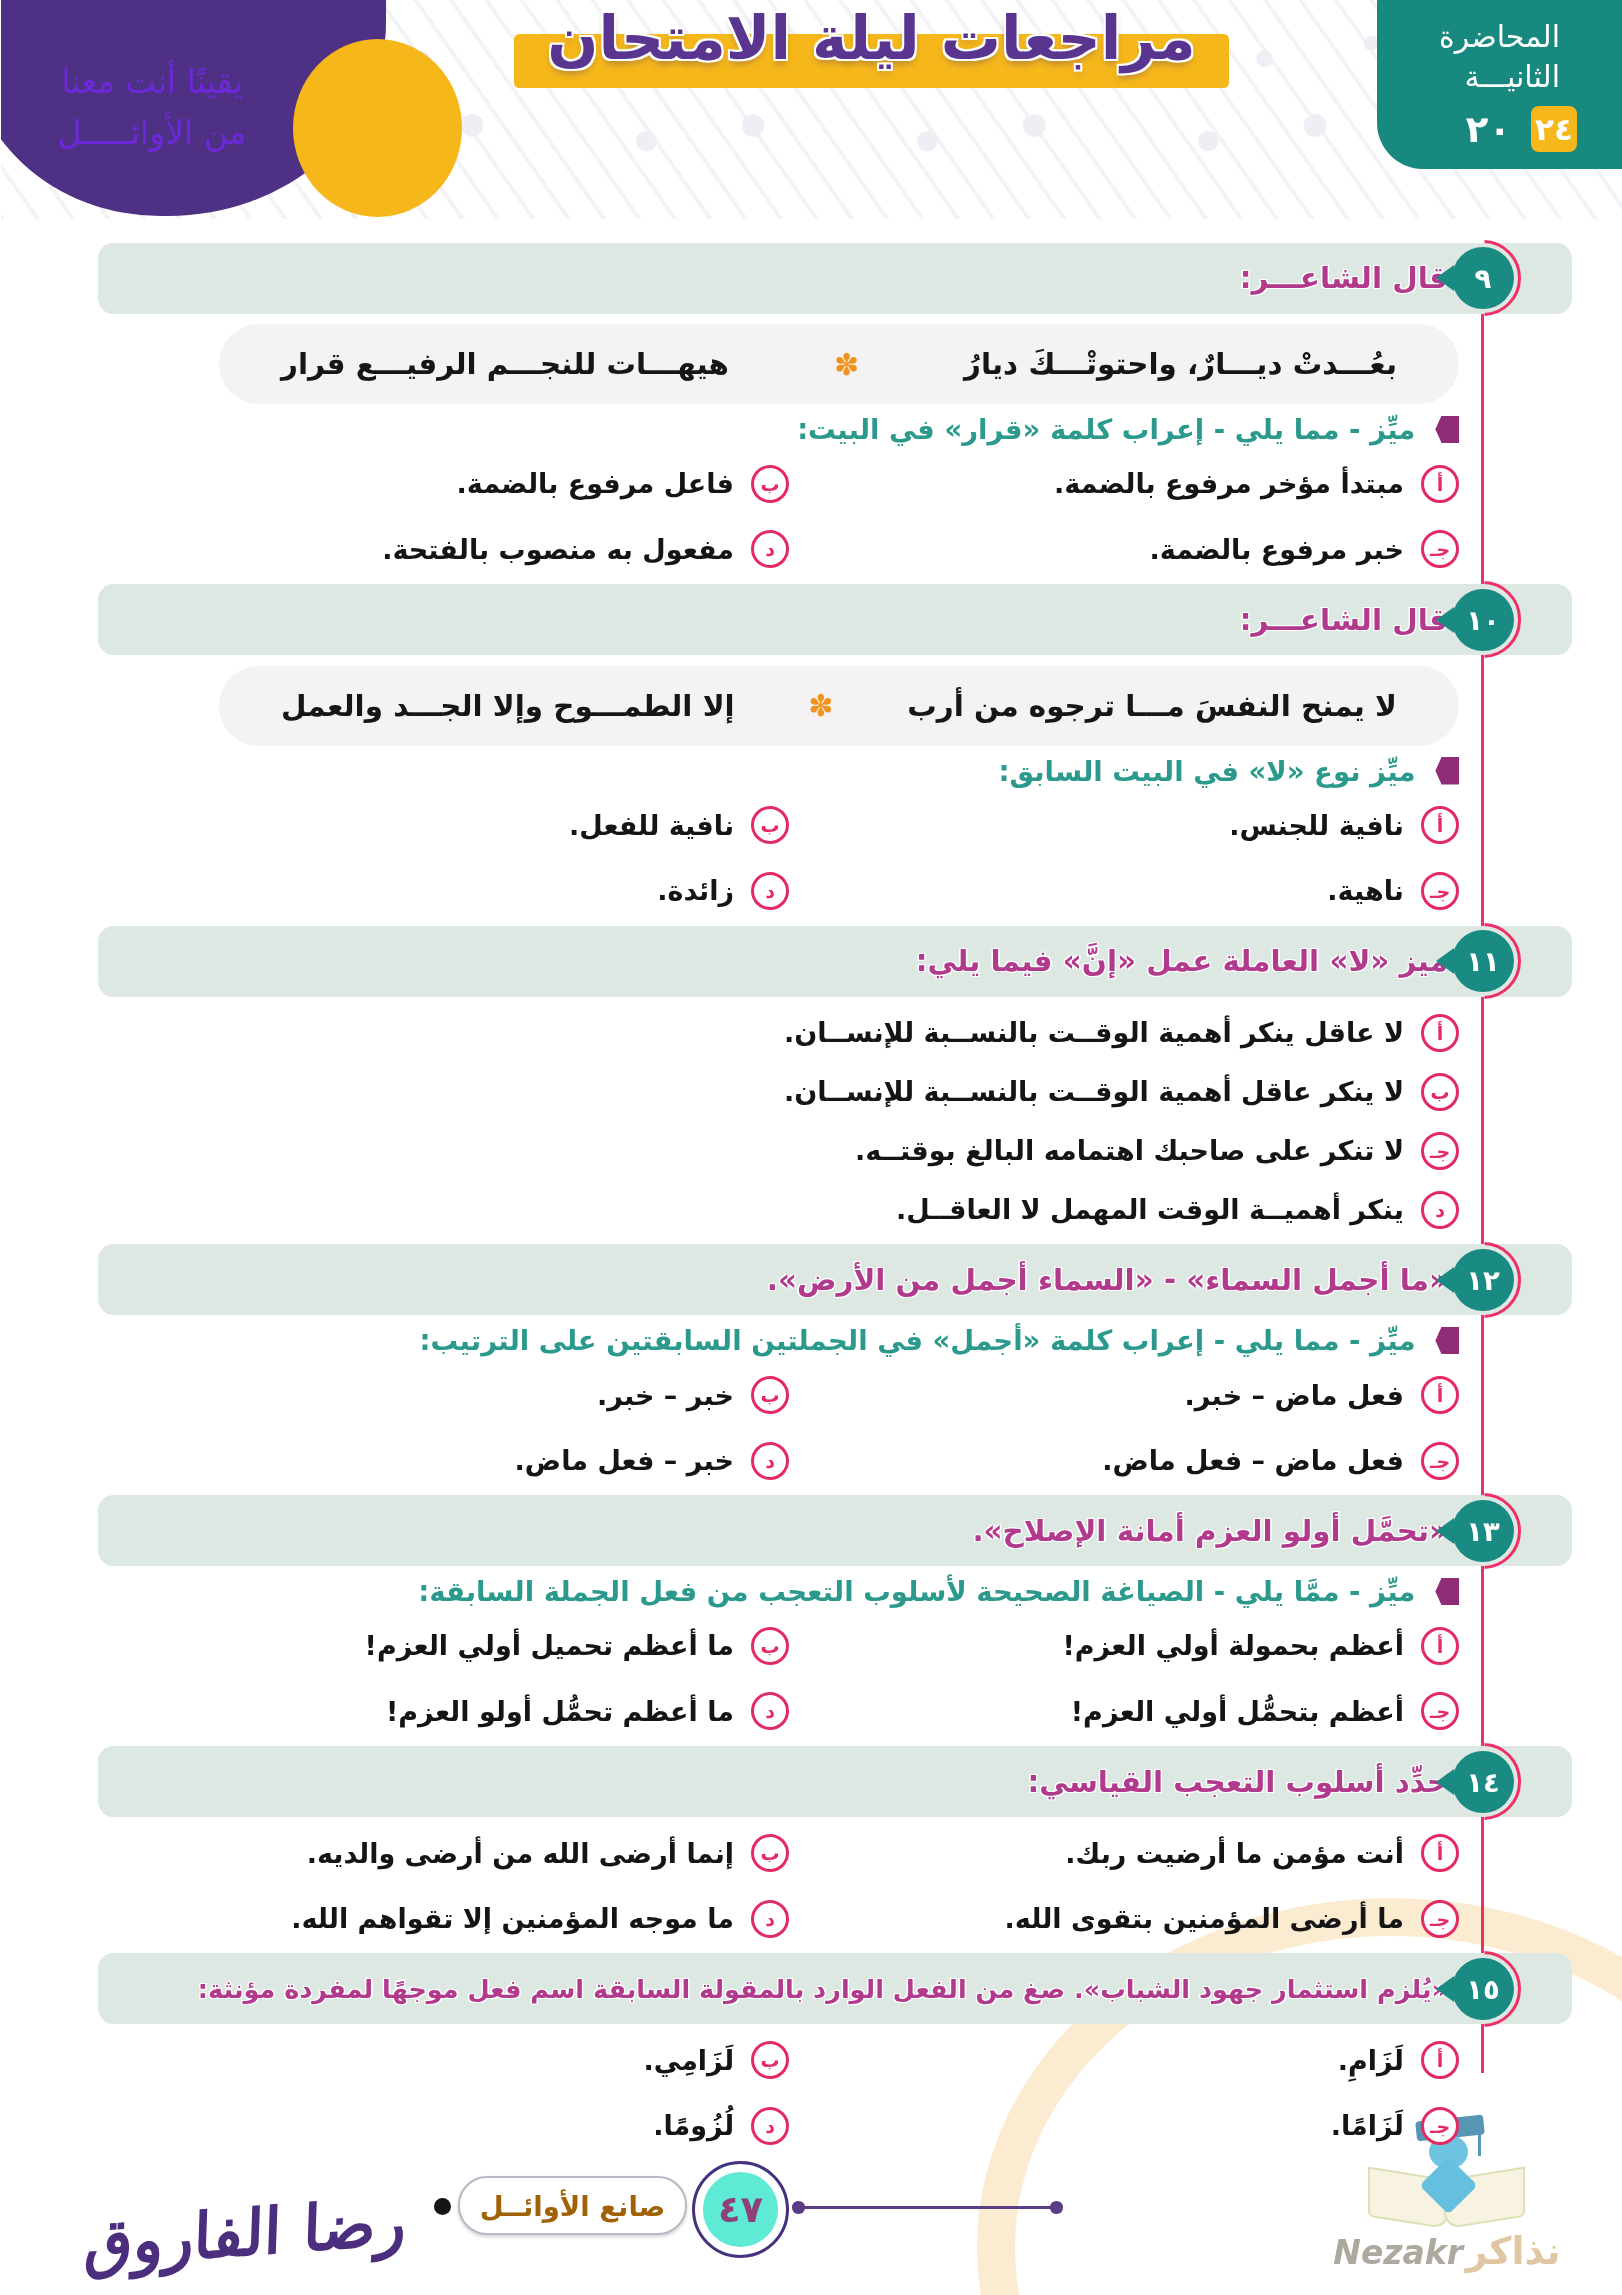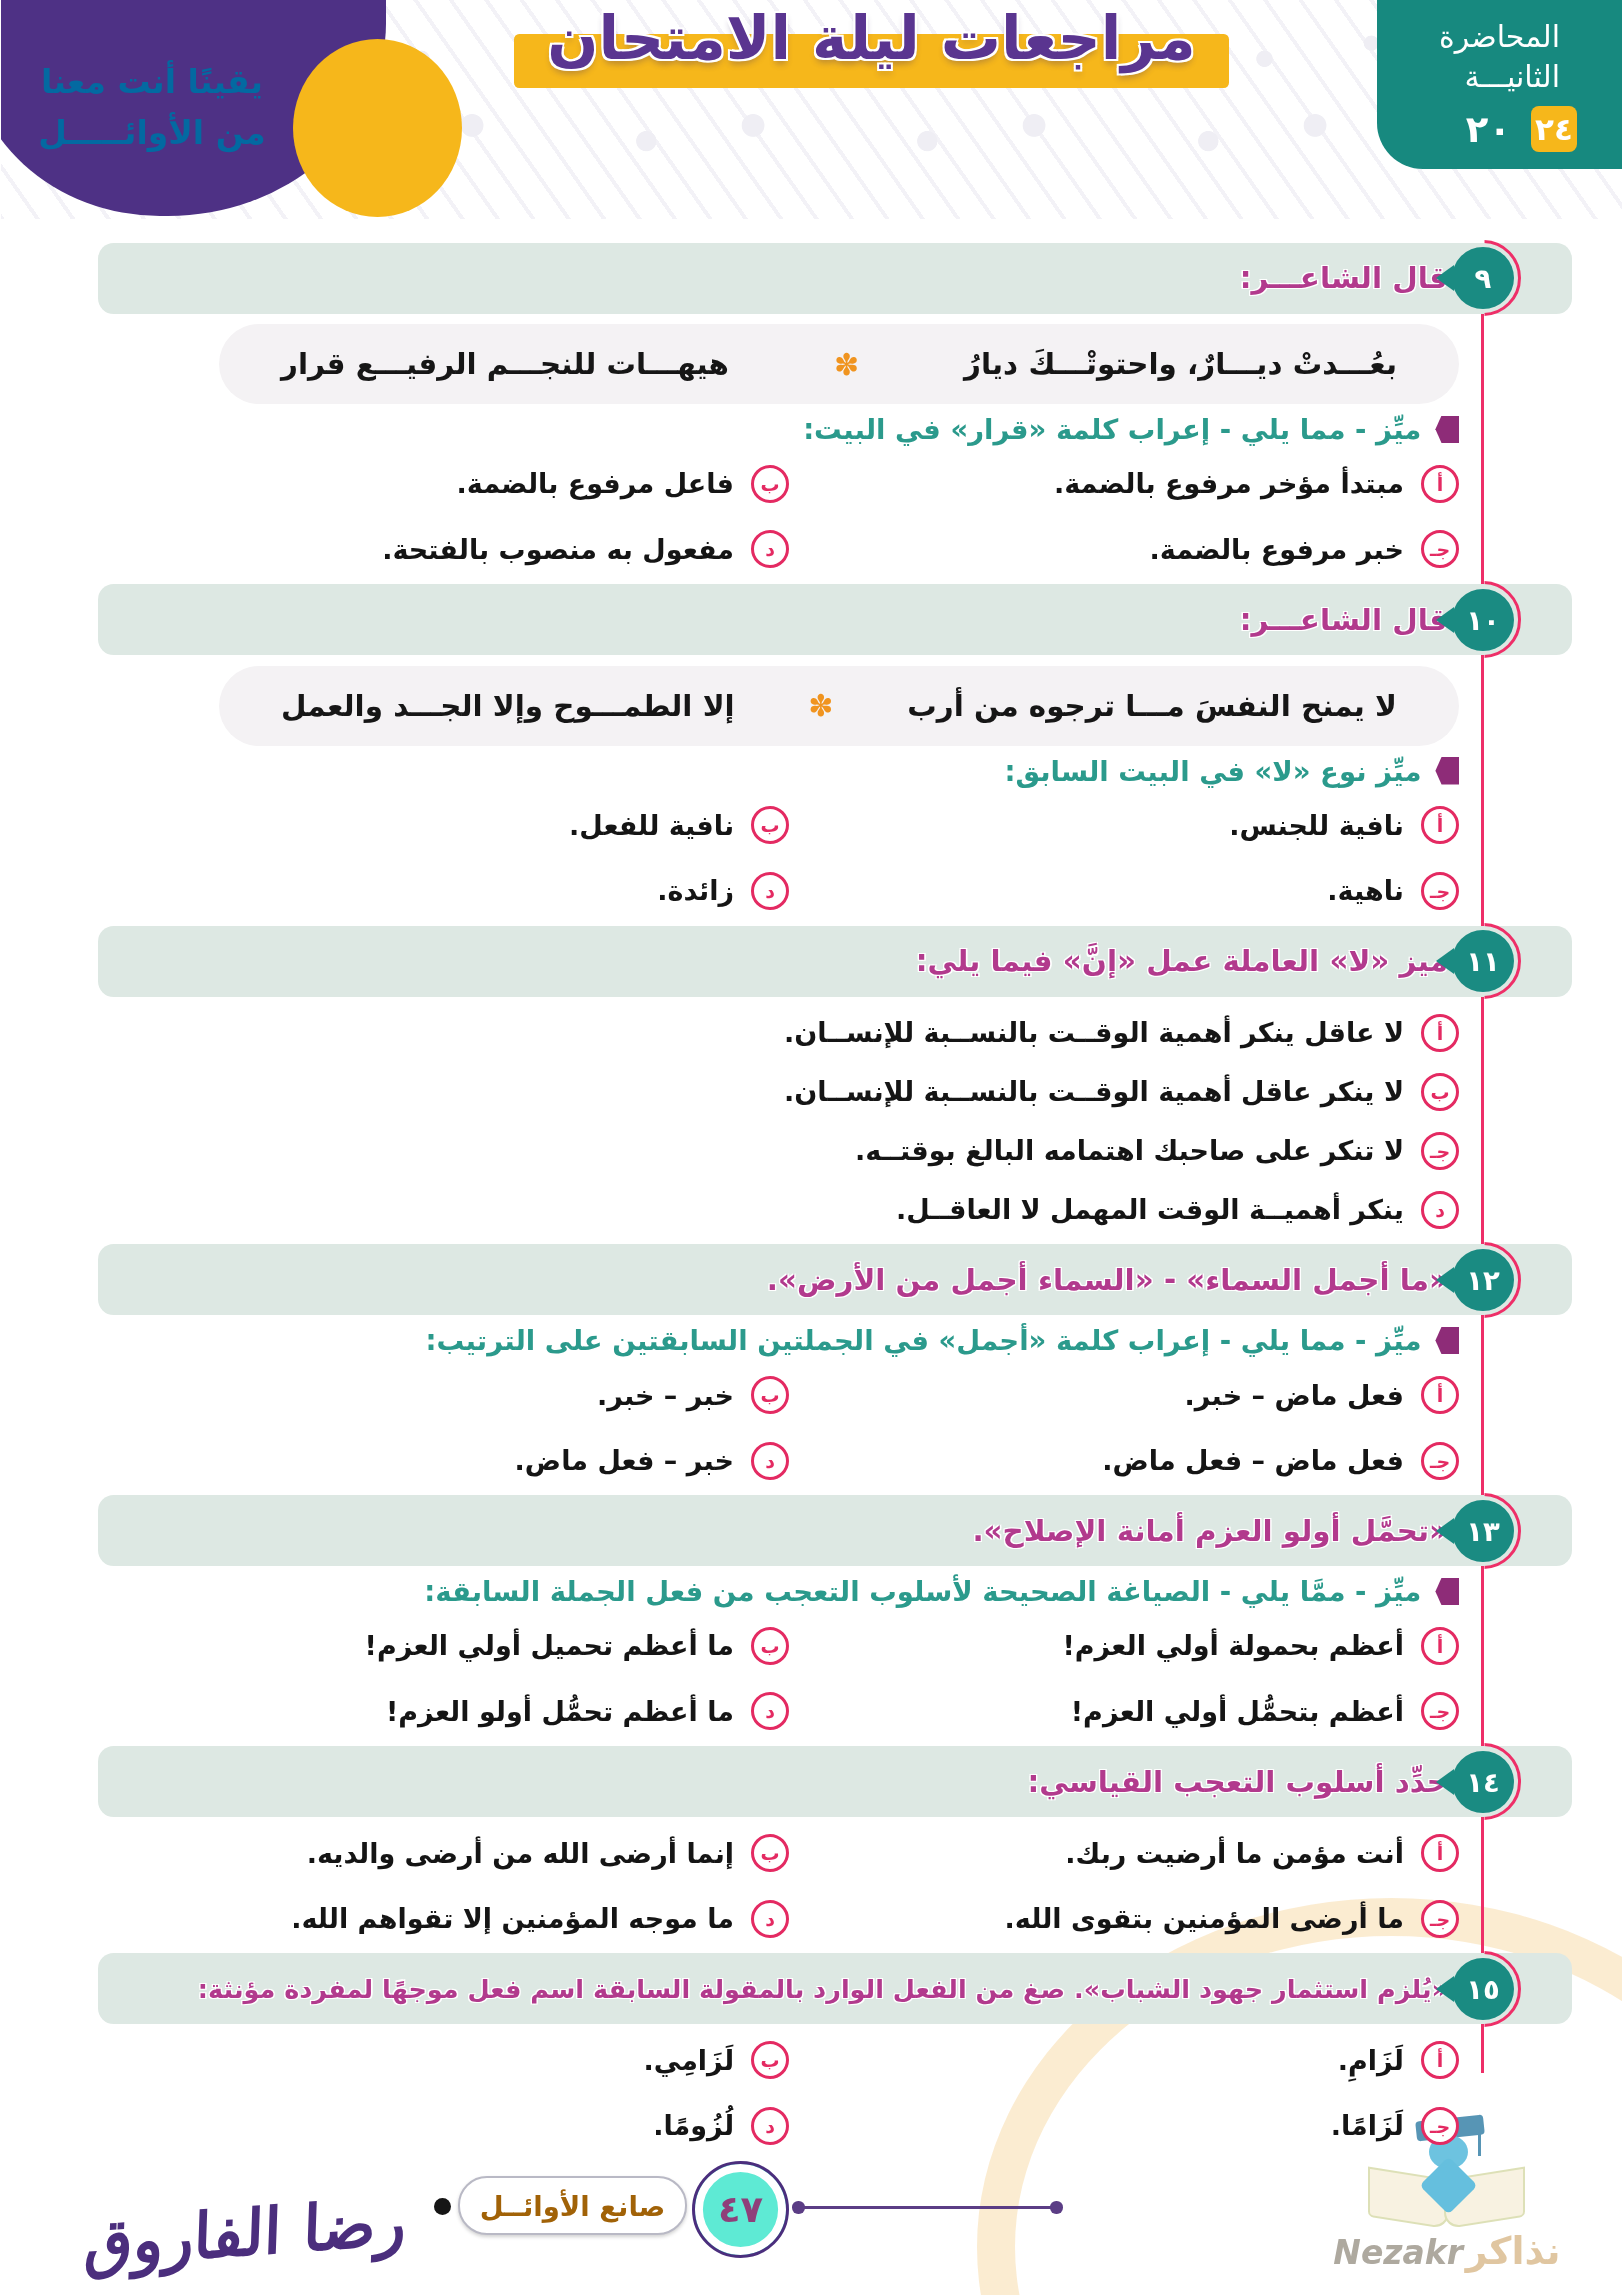--- a/index.html
+++ b/index.html
@@ -21,7 +21,7 @@
     opacity:.8;}
   .blob{position:absolute;left:-33px;top:-52px;width:419px;height:268px;background:#4e3185;
     border-radius:0 0 52% 46% / 0 0 72% 66%;}
-  .slogan{position:absolute;left:34px;top:56px;width:236px;color:#0369a1;font-weight:bold;
+  .slogan{position:absolute;left:34px;top:56px;width:236px;color:#6d28d9;font-weight:normal;
     font-size:33px;line-height:1.55;text-align:center;}
   .sun{position:absolute;left:293px;top:39px;width:169px;height:178px;background:#f6b71b;border-radius:50%;}
   .title-strip{position:absolute;left:514px;top:34px;width:715px;height:54px;background:#f6b71b;border-radius:5.2px;}

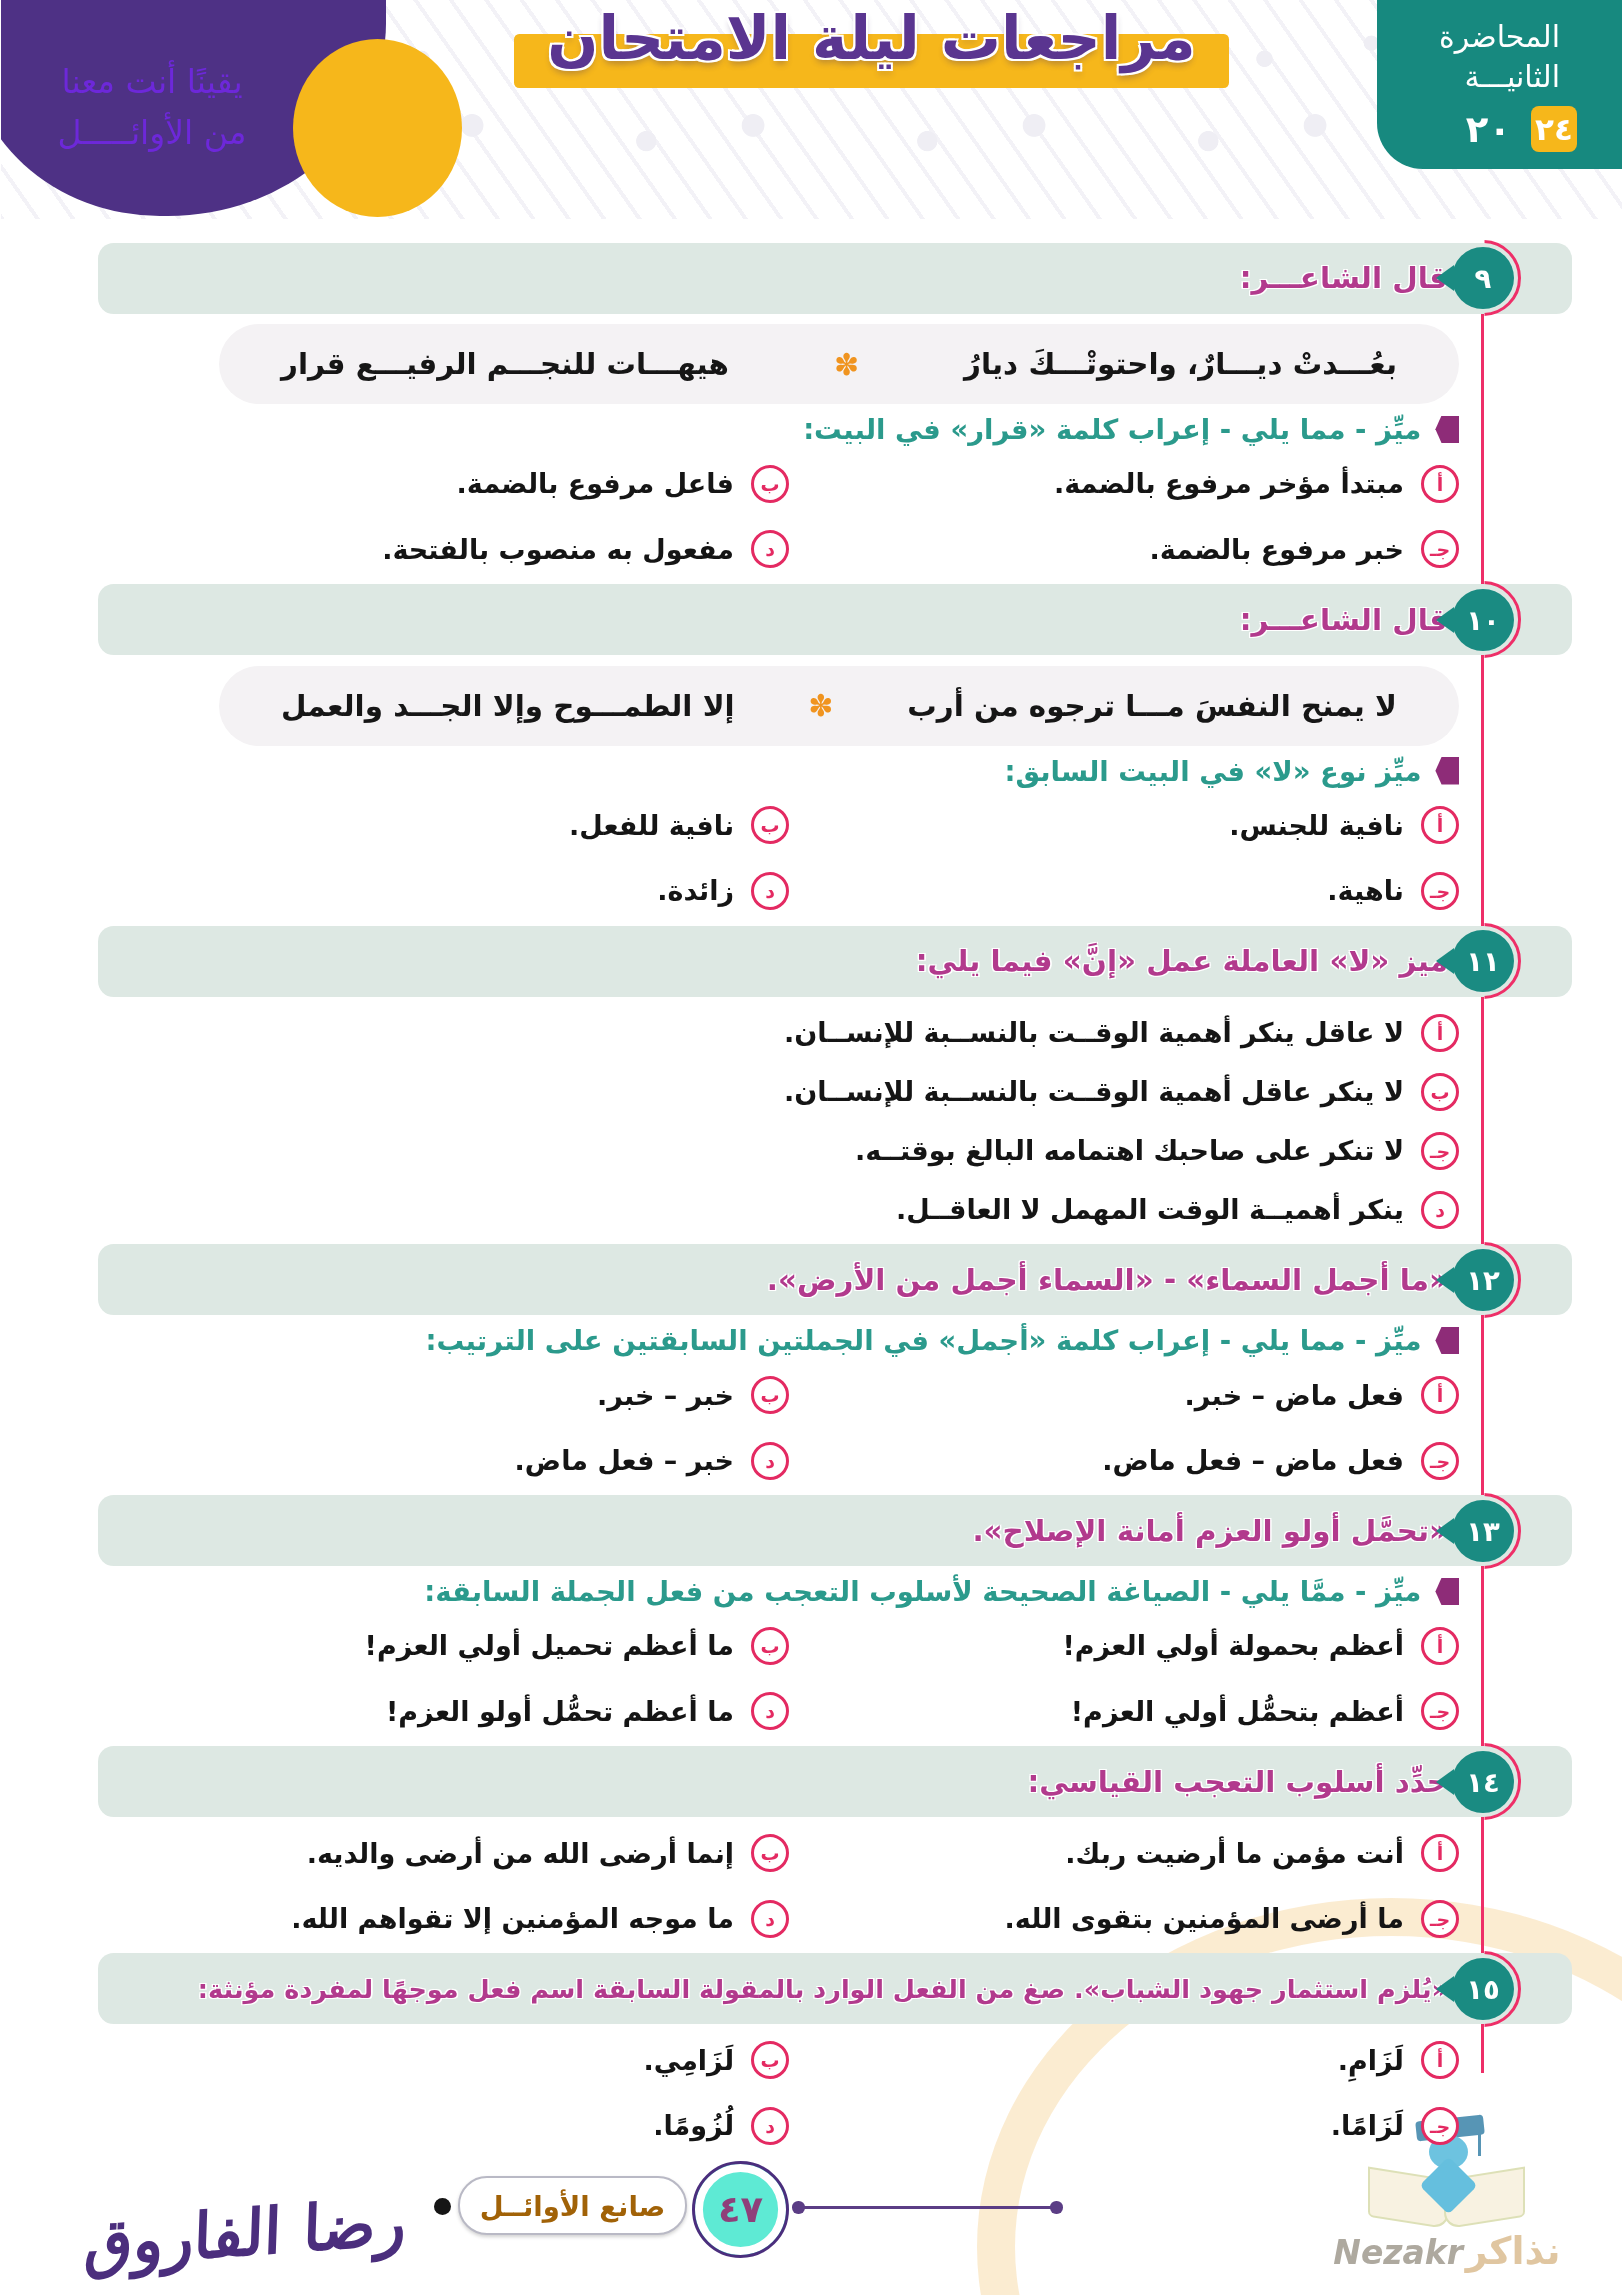--- a/index.html
+++ b/index.html
@@ -57,7 +57,7 @@
     font-size:29.4px;font-weight:bold;color:#161616;}
   .verse .sep{color:#f0941f;font-size:30px;margin:0 19.6px;}
   .q-content{padding:0 113px 0 59px;}
-  .prompt{display:flex;align-items:center;gap:14px;margin:9.2px 0 19.6px;}
+  .prompt{display:flex;align-items:center;gap:20px;margin:9.2px 0 19.6px;}
   .bullet{flex:0 0 23.6px;width:23.6px;height:27.5px;background:#8e2c78;
     clip-path:polygon(0 50%, 26% 0, 100% 0, 100% 100%, 26% 100%);}
   .prompt-text{font-size:27.5px;font-weight:bold;color:#2b9a8c;}

